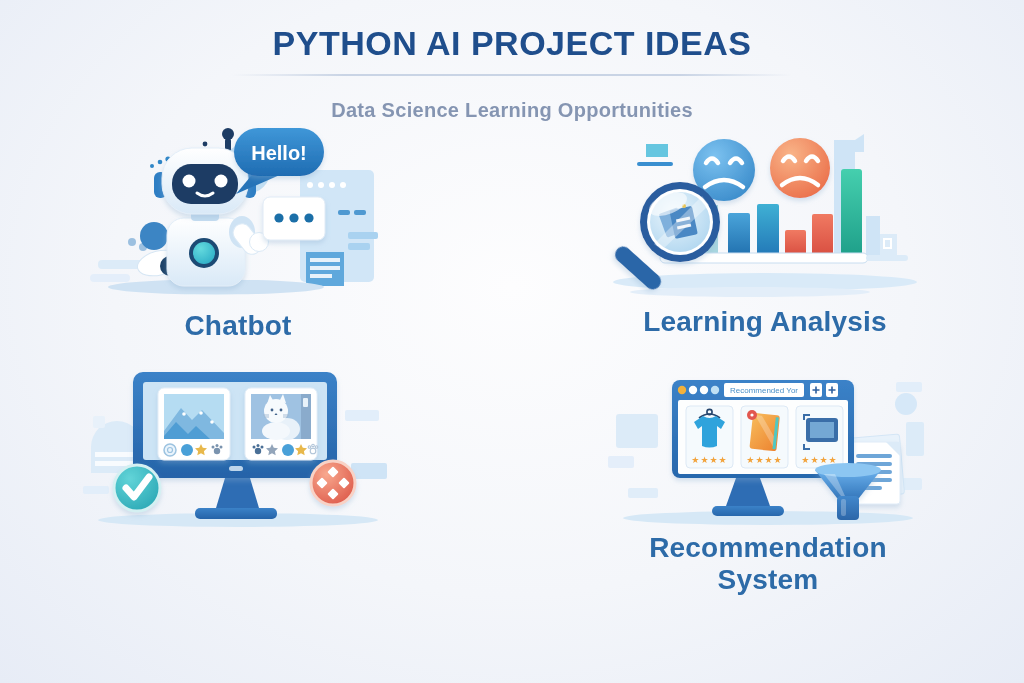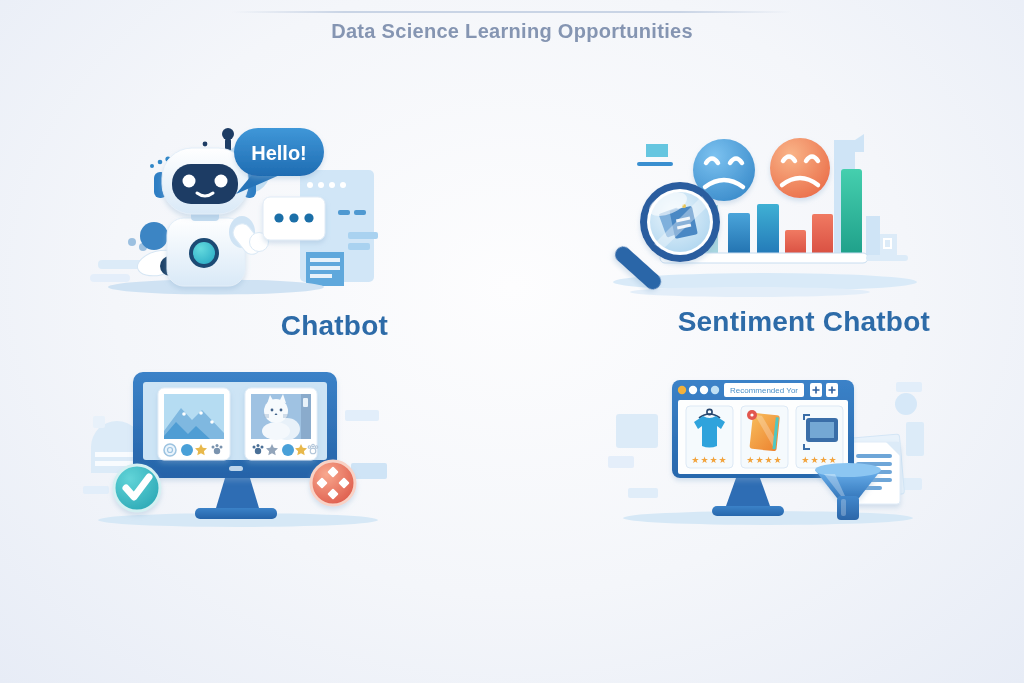--- a/index.html
+++ b/index.html
@@ -27,6 +27,7 @@
 <div class="stage">
 
   <div class="header">
+    <div class="title">PYTHON AI PROJECT IDEAS</div>
     <div class="divider"></div>
     <div class="subtitle">Data Science Learning Opportunities</div>
   </div>

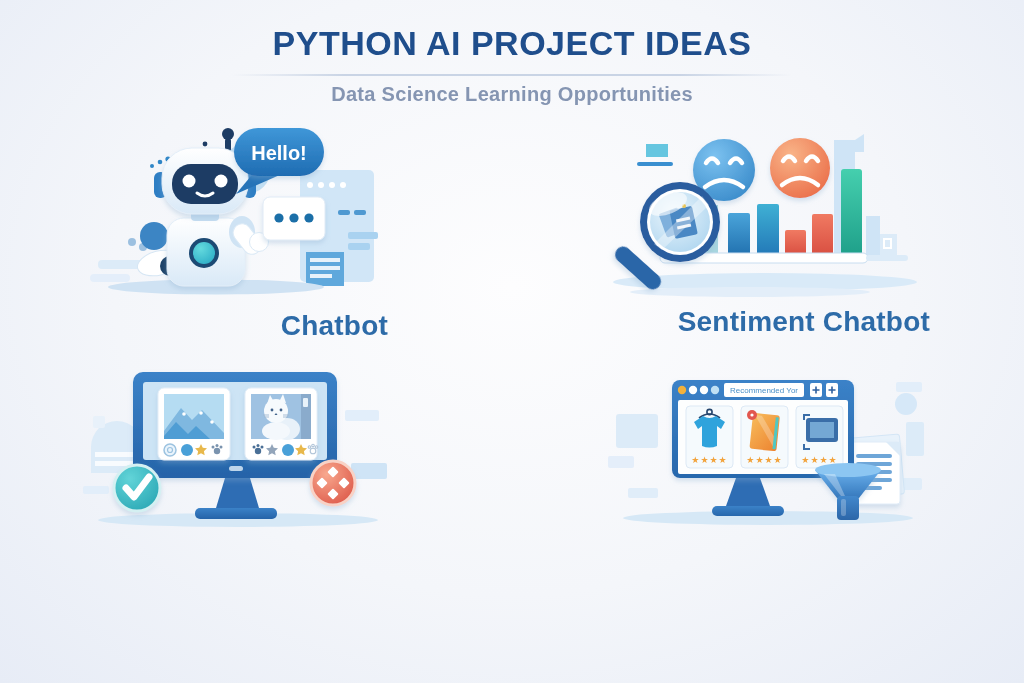--- a/index.html
+++ b/index.html
@@ -12,7 +12,7 @@
   .title{margin-top:24px;font-size:34px;font-weight:bold;color:#1f4e8c;letter-spacing:.5px;}
   .divider{width:560px;height:2px;margin:11px auto 0;
     background:linear-gradient(90deg, rgba(201,212,229,0), #c9d4e5 20%, #c9d4e5 80%, rgba(201,212,229,0));}
-  .subtitle{margin-top:7px;font-size:20px;font-weight:bold;color:#8595b2;letter-spacing:.3px;}
+  .subtitle{margin-top:23px;font-size:20px;font-weight:bold;color:#8595b2;letter-spacing:.3px;}
   .figure{position:absolute;text-align:right;}
   .figure svg{display:block;margin:0 auto;}
   .figure-label{font-size:28px;font-weight:bold;color:#2d6ba8;margin-top:4px;letter-spacing:.2px;}

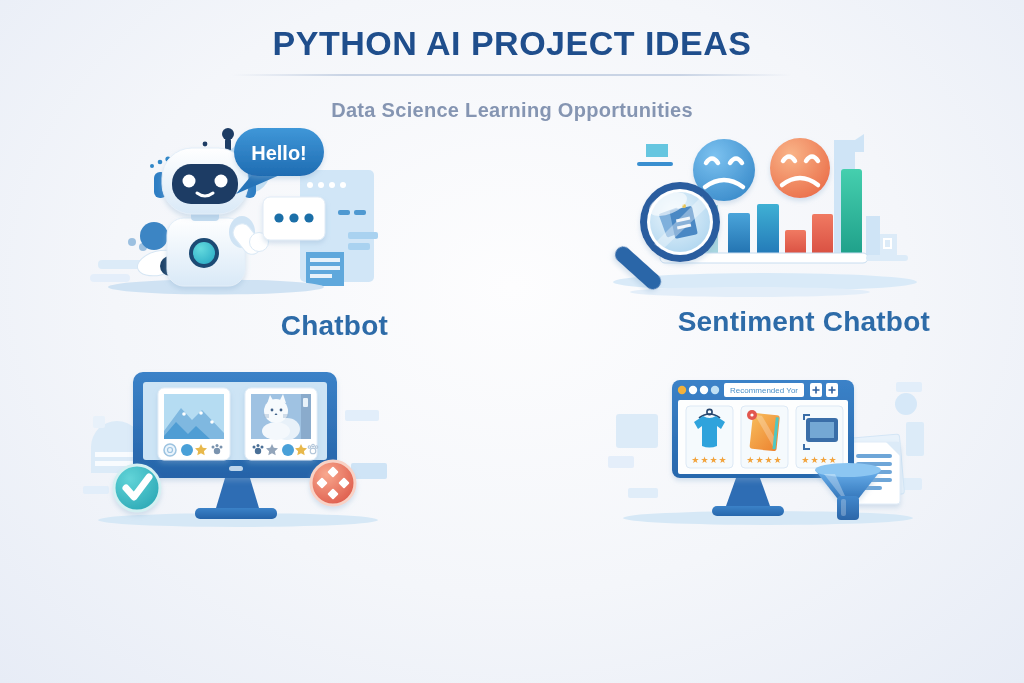--- a/index.html
+++ b/index.html
@@ -13,7 +13,7 @@
   .divider{width:560px;height:2px;margin:11px auto 0;
     background:linear-gradient(90deg, rgba(201,212,229,0), #c9d4e5 20%, #c9d4e5 80%, rgba(201,212,229,0));}
   .subtitle{margin-top:23px;font-size:20px;font-weight:bold;color:#8595b2;letter-spacing:.3px;}
-  .figure{position:absolute;text-align:right;}
+  .figure{position:absolute;text-align:center;}
   .figure svg{display:block;margin:0 auto;}
   .figure-label{font-size:28px;font-weight:bold;color:#2d6ba8;margin-top:4px;letter-spacing:.2px;}
   .fig-chatbot{left:88px;top:114px;width:300px;}

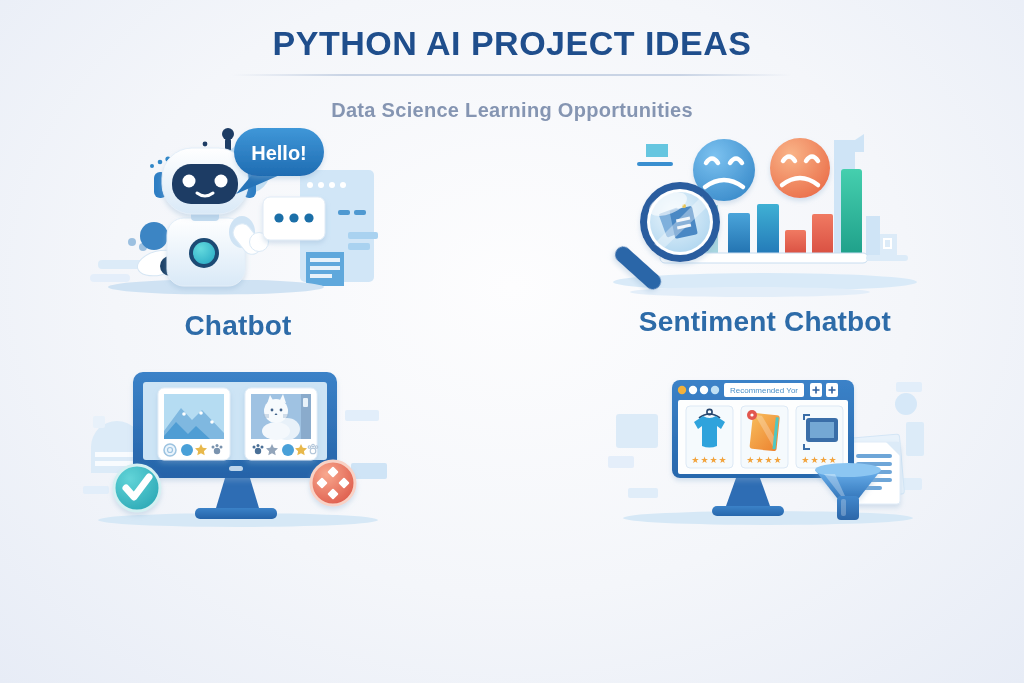--- a/index.html
+++ b/index.html
@@ -219,7 +219,7 @@
         <polygon points="54,122 102,74 109,83 62,128" fill="#ffffff" opacity="0.35"></polygon>
       </g>
     </svg>
-    <div class="figure-label">Sentiment Chatbot</div>
+    <div class="figure-label">Learning Analysis</div>
   </div>
 
   <div class="figure fig-imgclass">

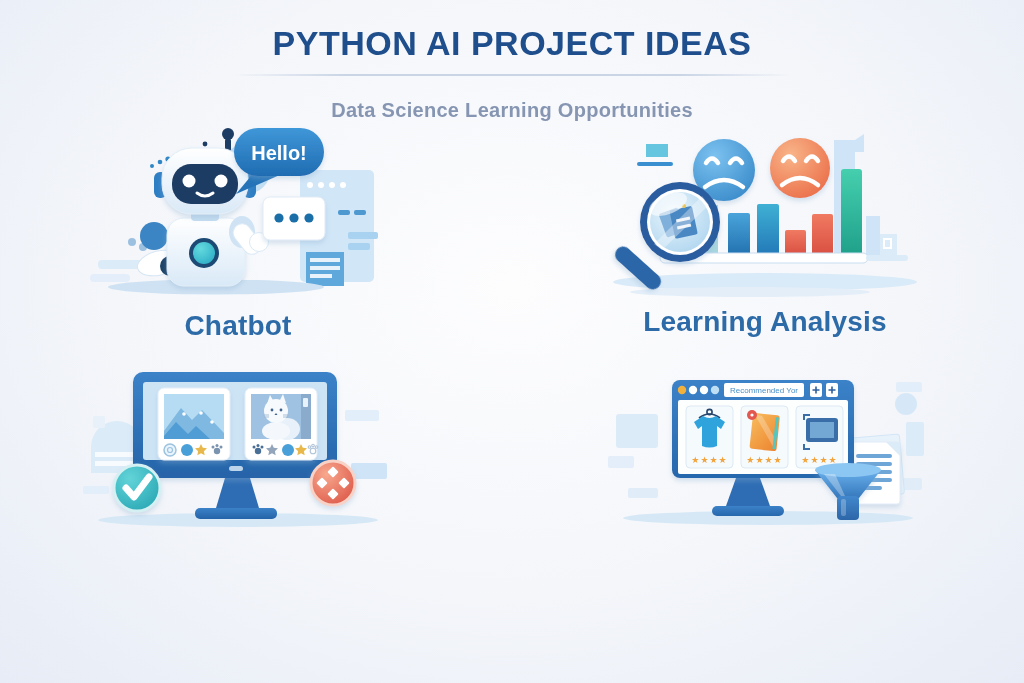--- a/index.html
+++ b/index.html
@@ -444,6 +444,7 @@
         <rect x="233" y="141" width="5" height="17" rx="2" fill="#ffffff" opacity="0.25"></rect>
       </g>
     </svg>
+    <div class="figure-label">Recommendation System</div>
   </div>
 
 </div>

